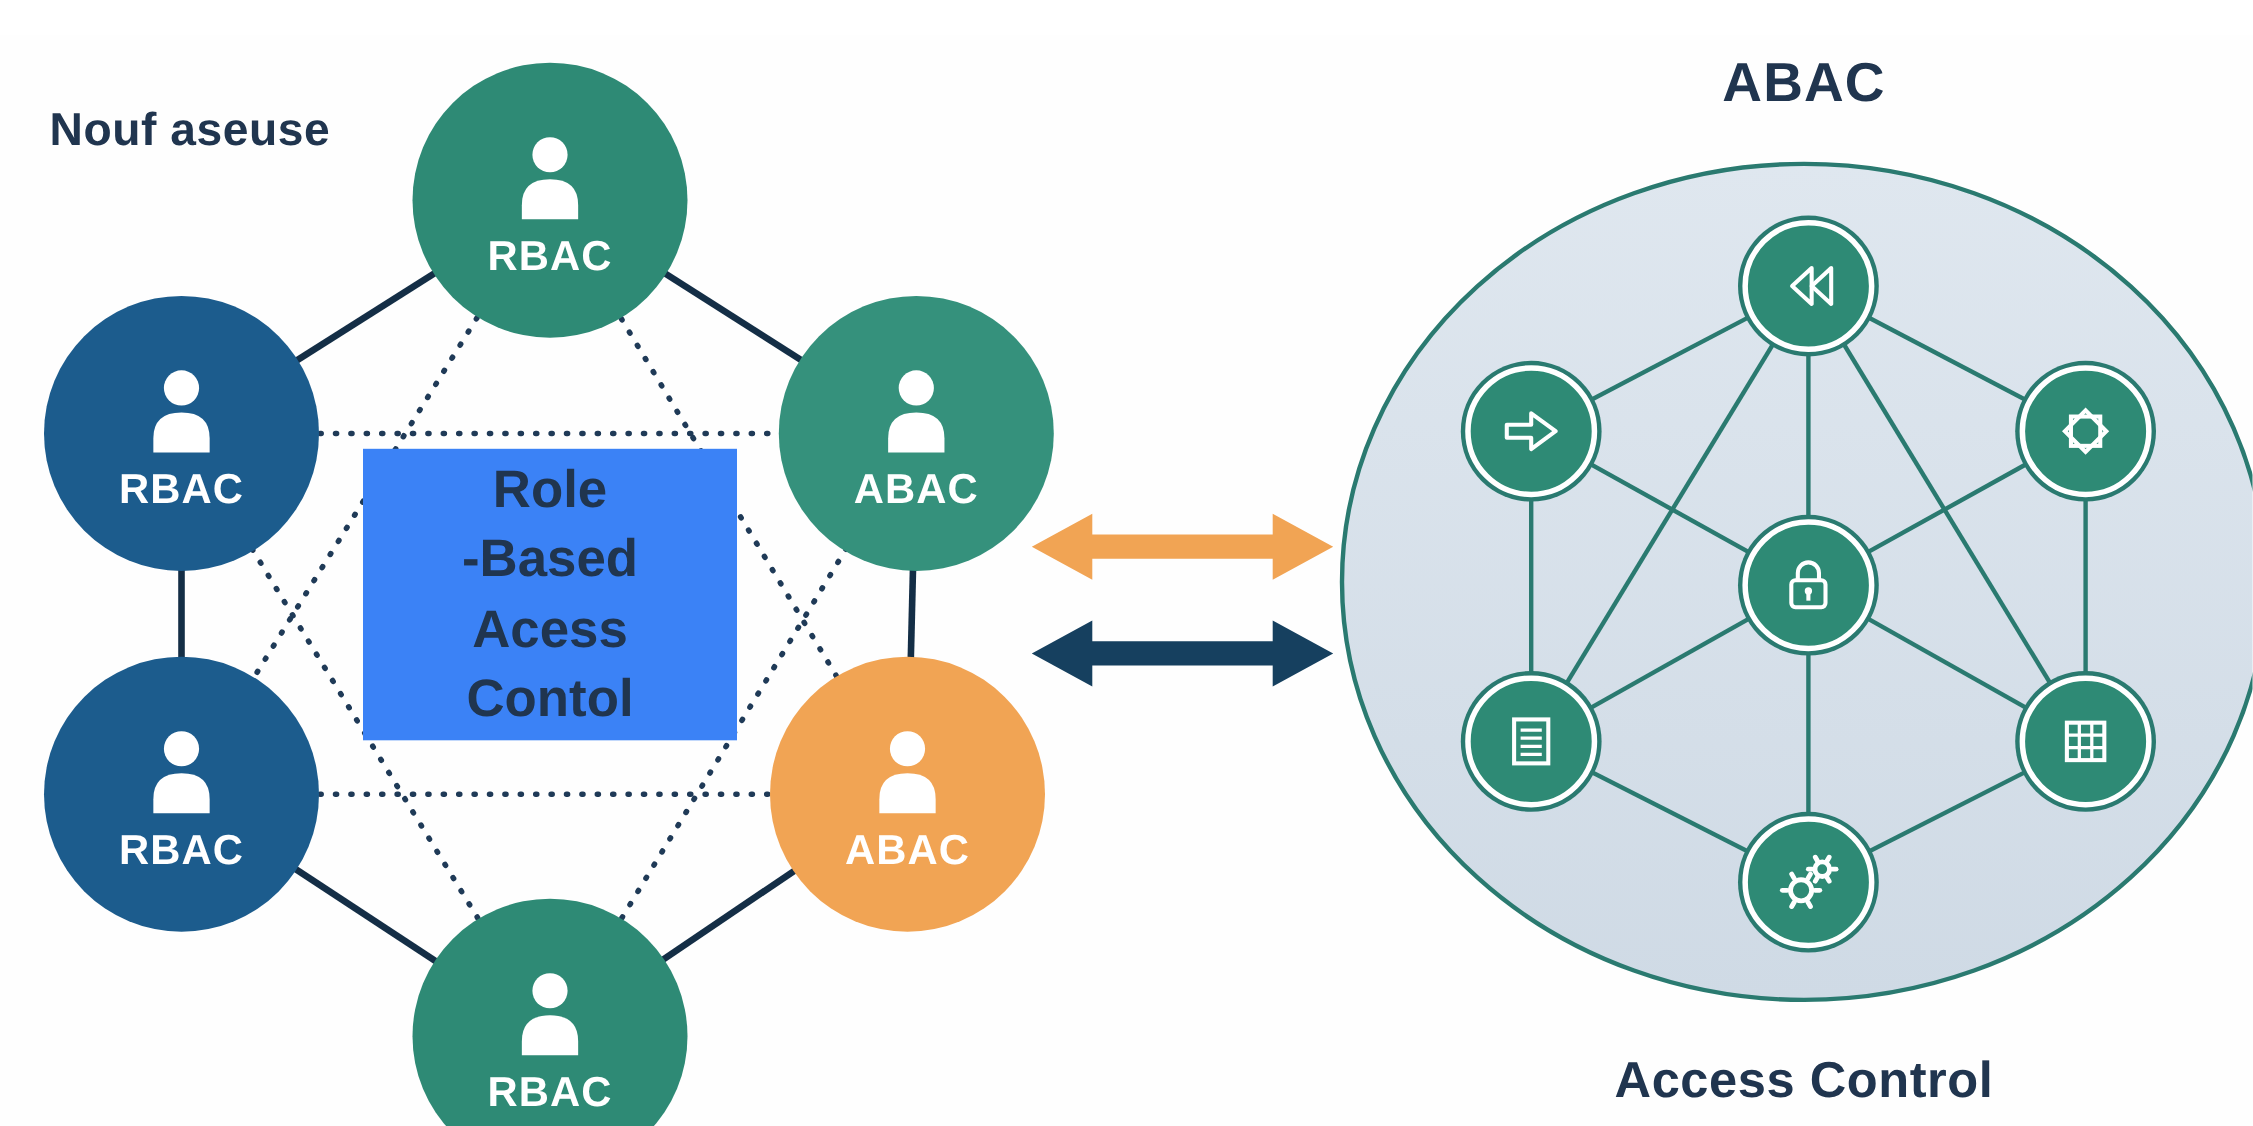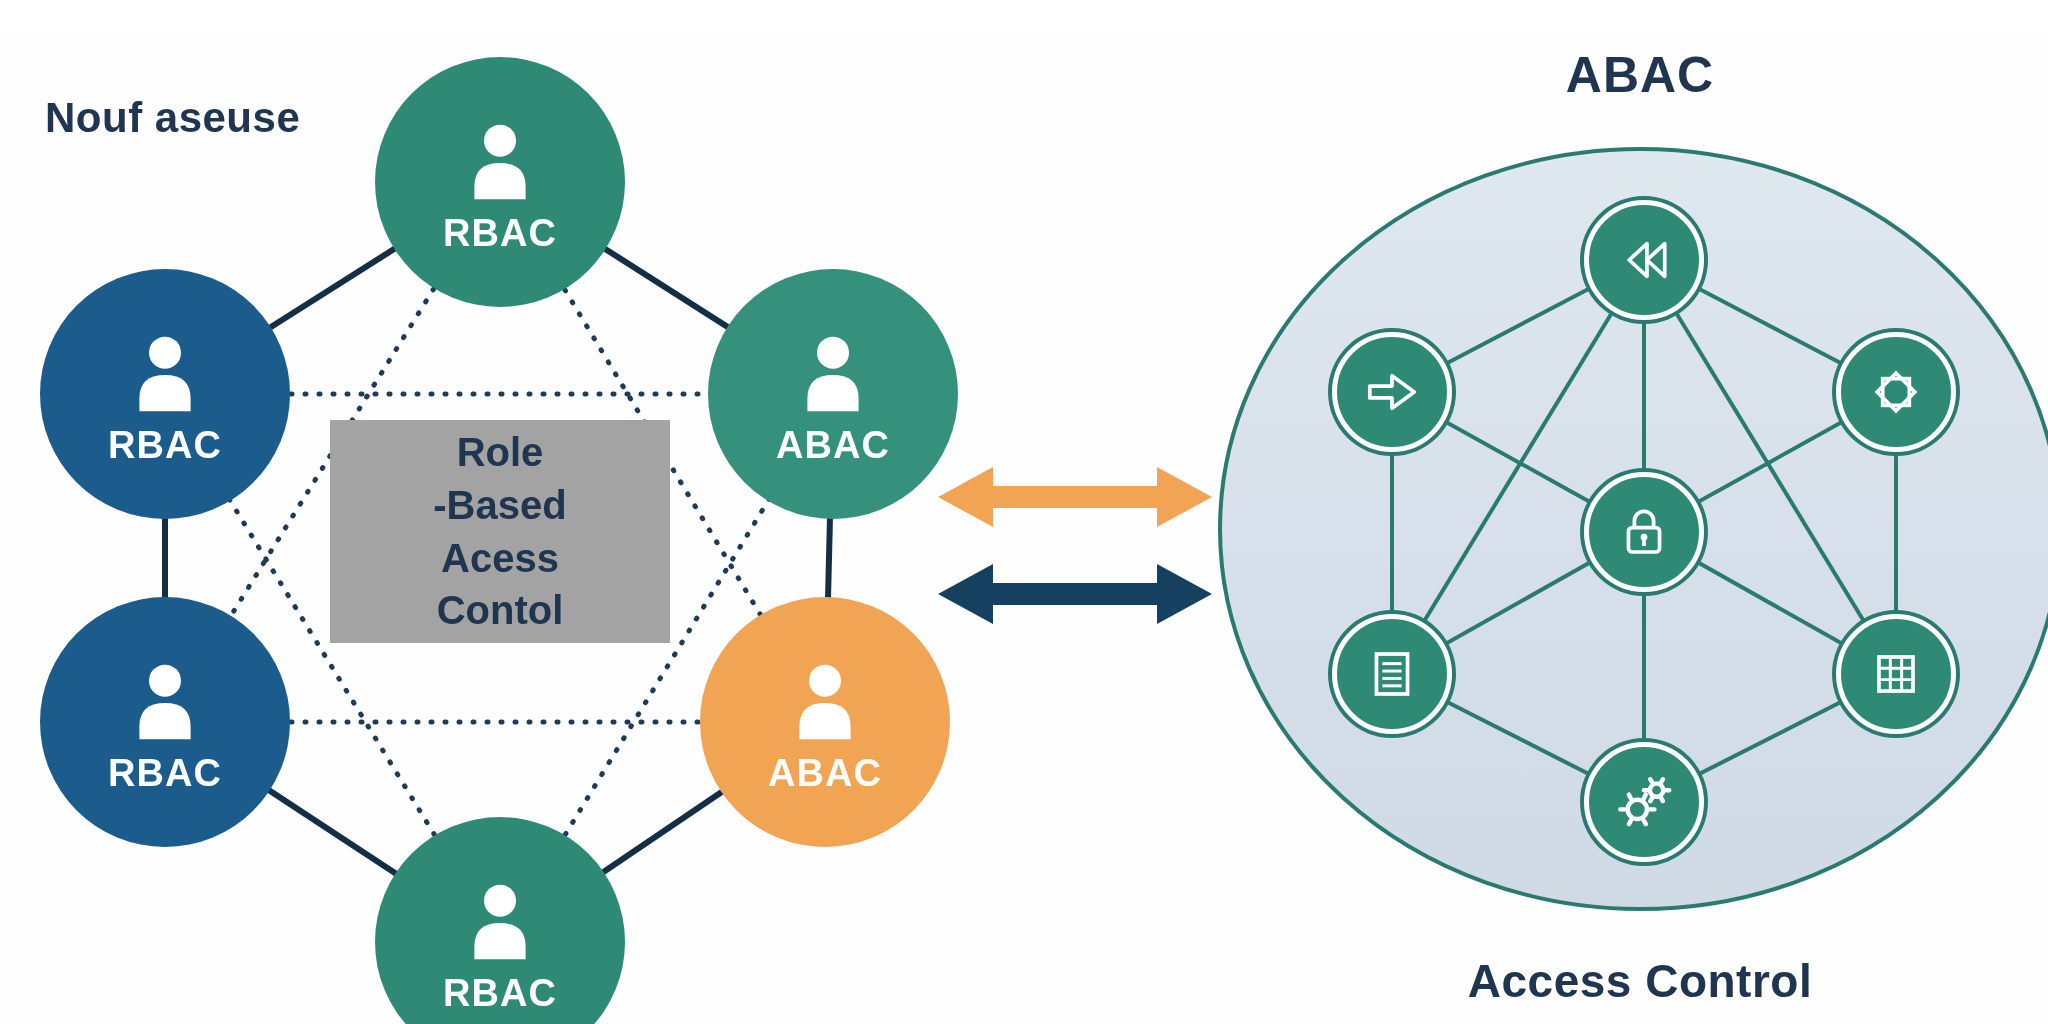--- a/index.html
+++ b/index.html
@@ -13,8 +13,8 @@
   .floating-text{position:absolute;z-index:2;color:#20354F;}
   #left-title{left:45px;top:62px;font-size:42px;font-weight:700;letter-spacing:.5px;}
   #center-text{
-    left:330px;top:388px;width:340px;text-align:center;z-index:1;
-    background:#a3a3a3;font-size:40px;font-weight:700;line-height:1.32;
+    left:330px;top:376px;width:340px;text-align:center;z-index:1;
+    background:#3b82f6;font-size:48px;font-weight:700;line-height:1.32;
     white-space:pre-line;padding:6px 0;
   }
   #right-title{left:1440px;top:14px;width:400px;text-align:center;font-size:50px;font-weight:700;letter-spacing:1px;}

